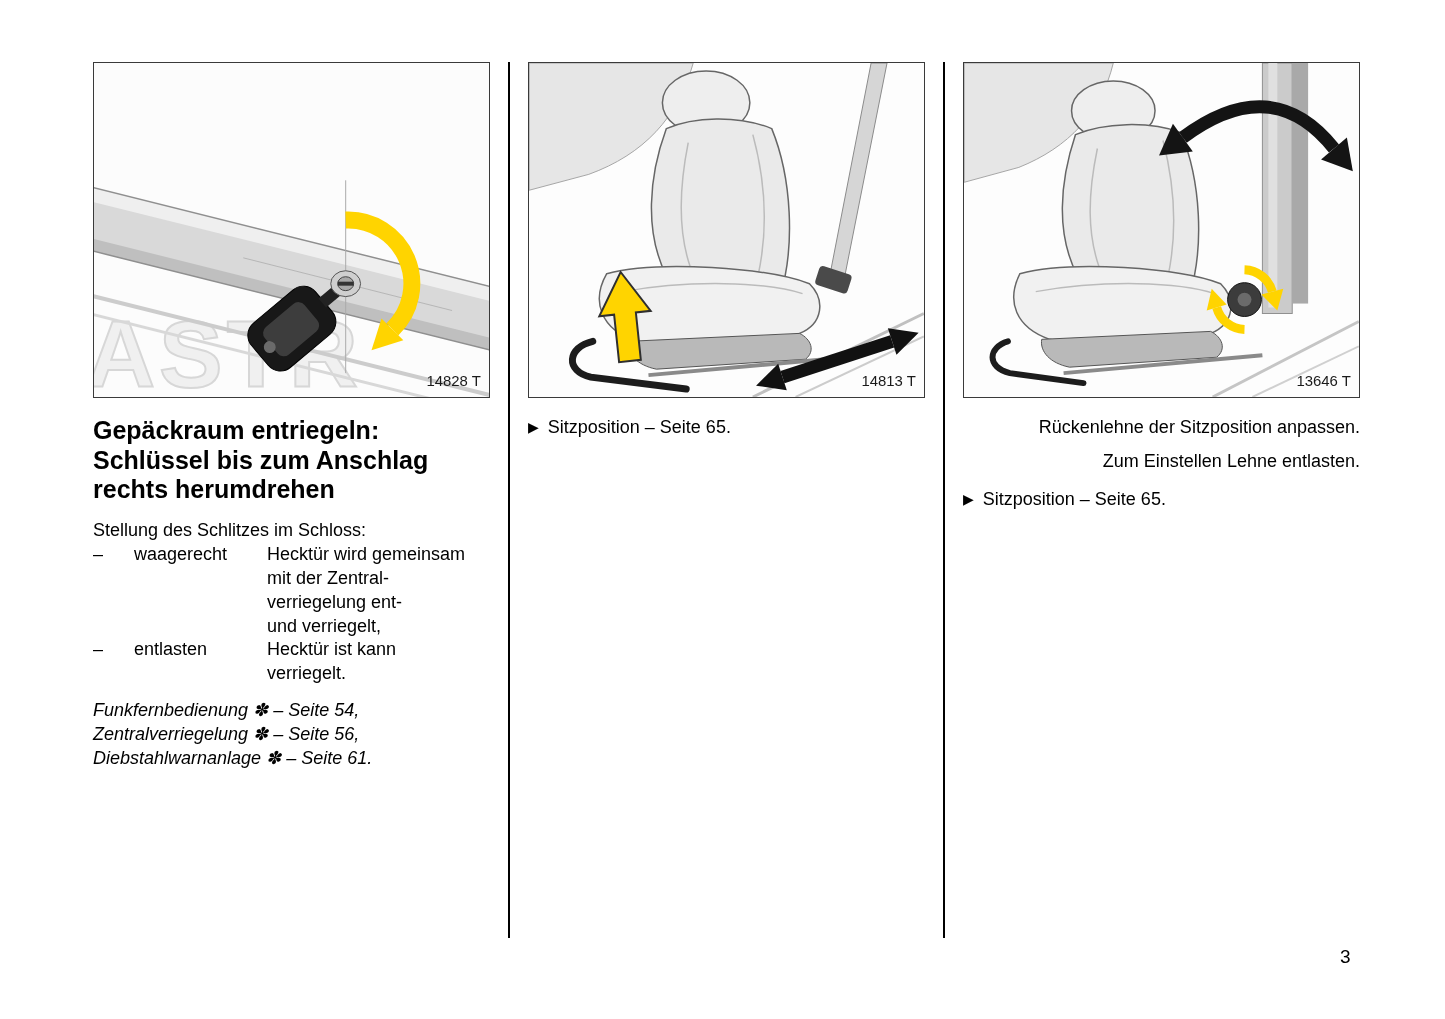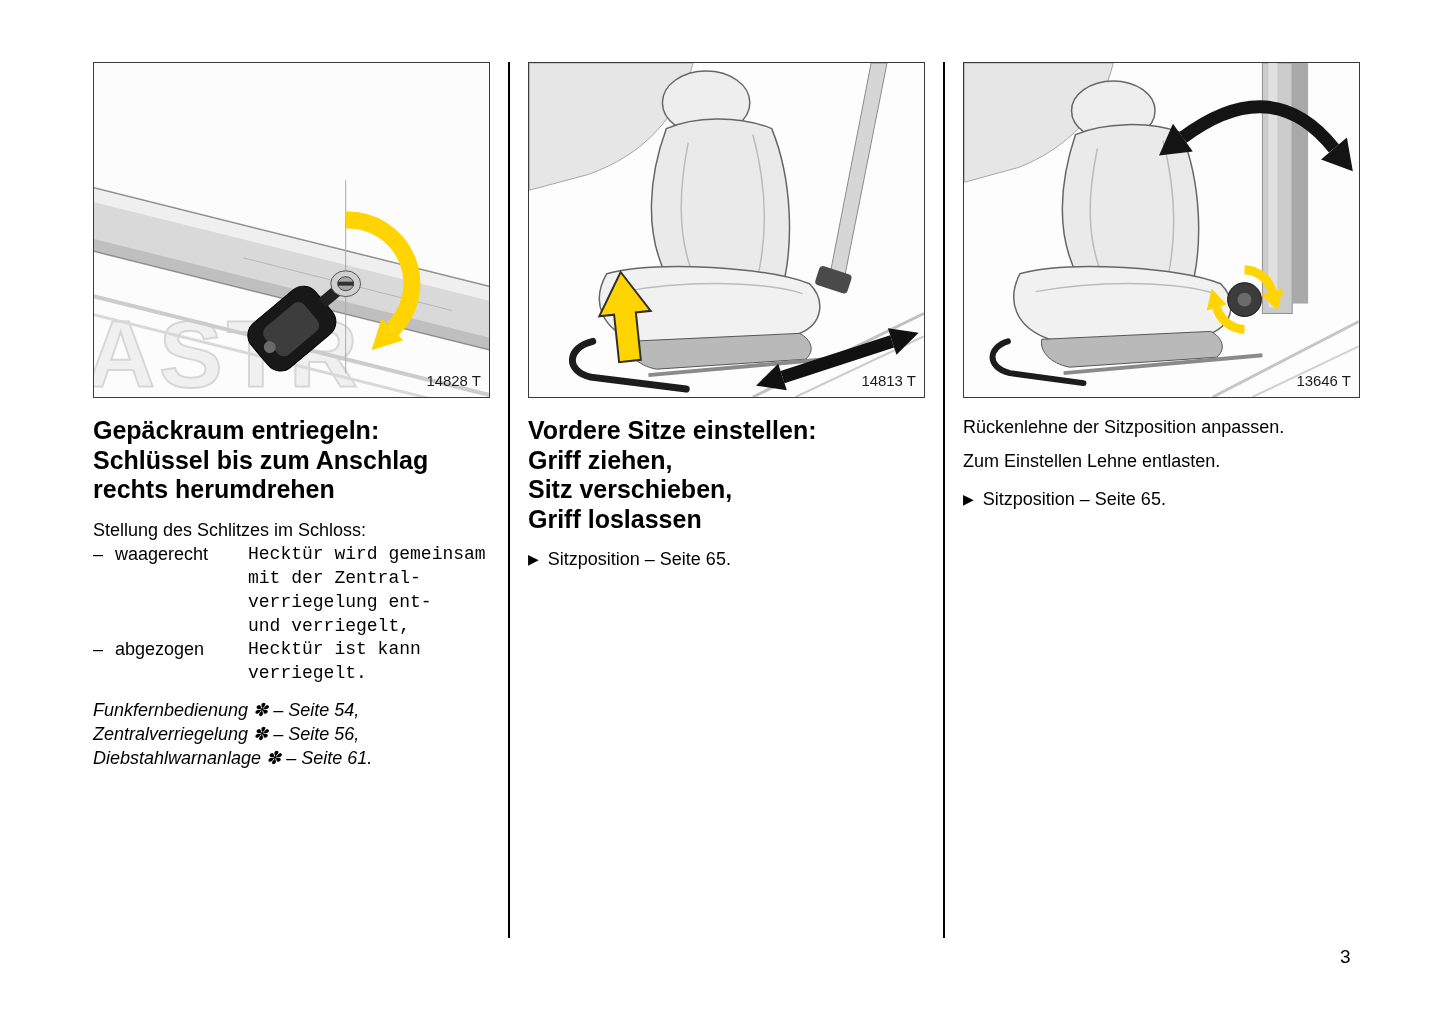--- a/index.html
+++ b/index.html
@@ -126,10 +126,6 @@
         </svg>
       </div>
       <div class="textblock">
-        <h2 class="heading">Vordere Sitze einstellen:
-Griff ziehen,
-Sitz verschieben,
-Griff loslassen</h2>
         <p class="link">
           <span class="marker">▶</span>
           <span>Sitzposition – Seite 65.</span>

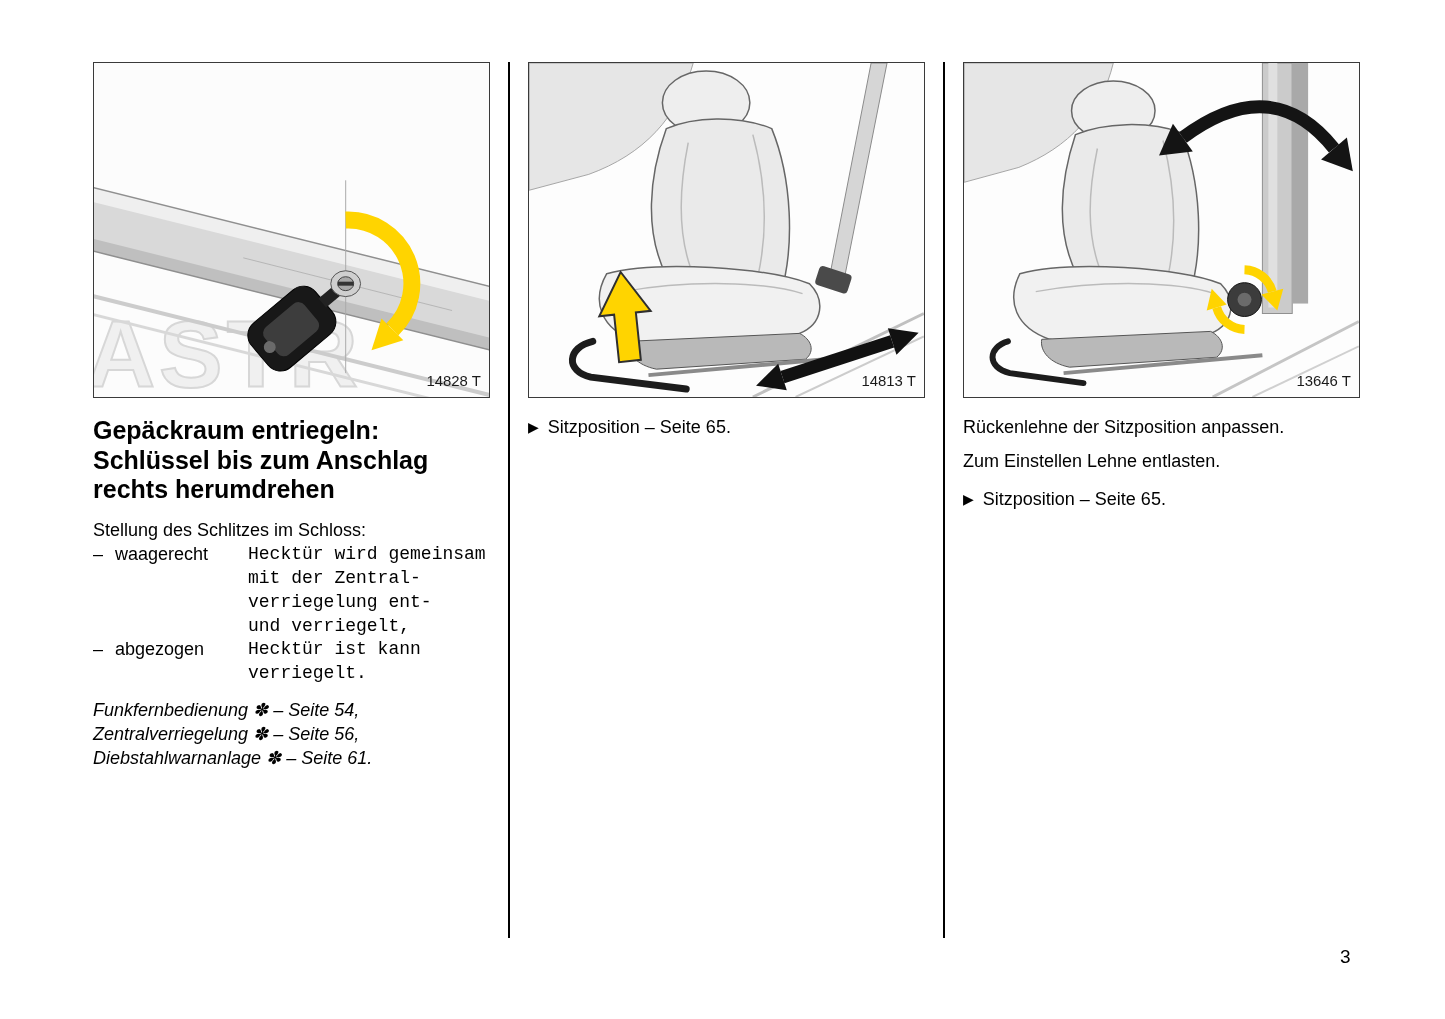--- a/index.html
+++ b/index.html
@@ -14,7 +14,7 @@
   svg text { font-family:"Liberation Sans", sans-serif; }
   .textblock { margin-top:18px; }
   .heading { font-size:25px; font-weight:bold; line-height:1.18; white-space:pre; margin-bottom:12px; }
-  .para { font-size:18px; line-height:1.32; white-space:pre; margin-bottom:10px; }
+  .para { font-size:18px; line-height:1.32; white-space:pre; margin-bottom:10px;text-align:right; }
   .list-intro { font-size:18px; line-height:1.32; white-space:pre; margin-top:14px; }
   .list { margin-top:1px; }
   .list-row { display:flex; font-size:18px; line-height:1.32; }

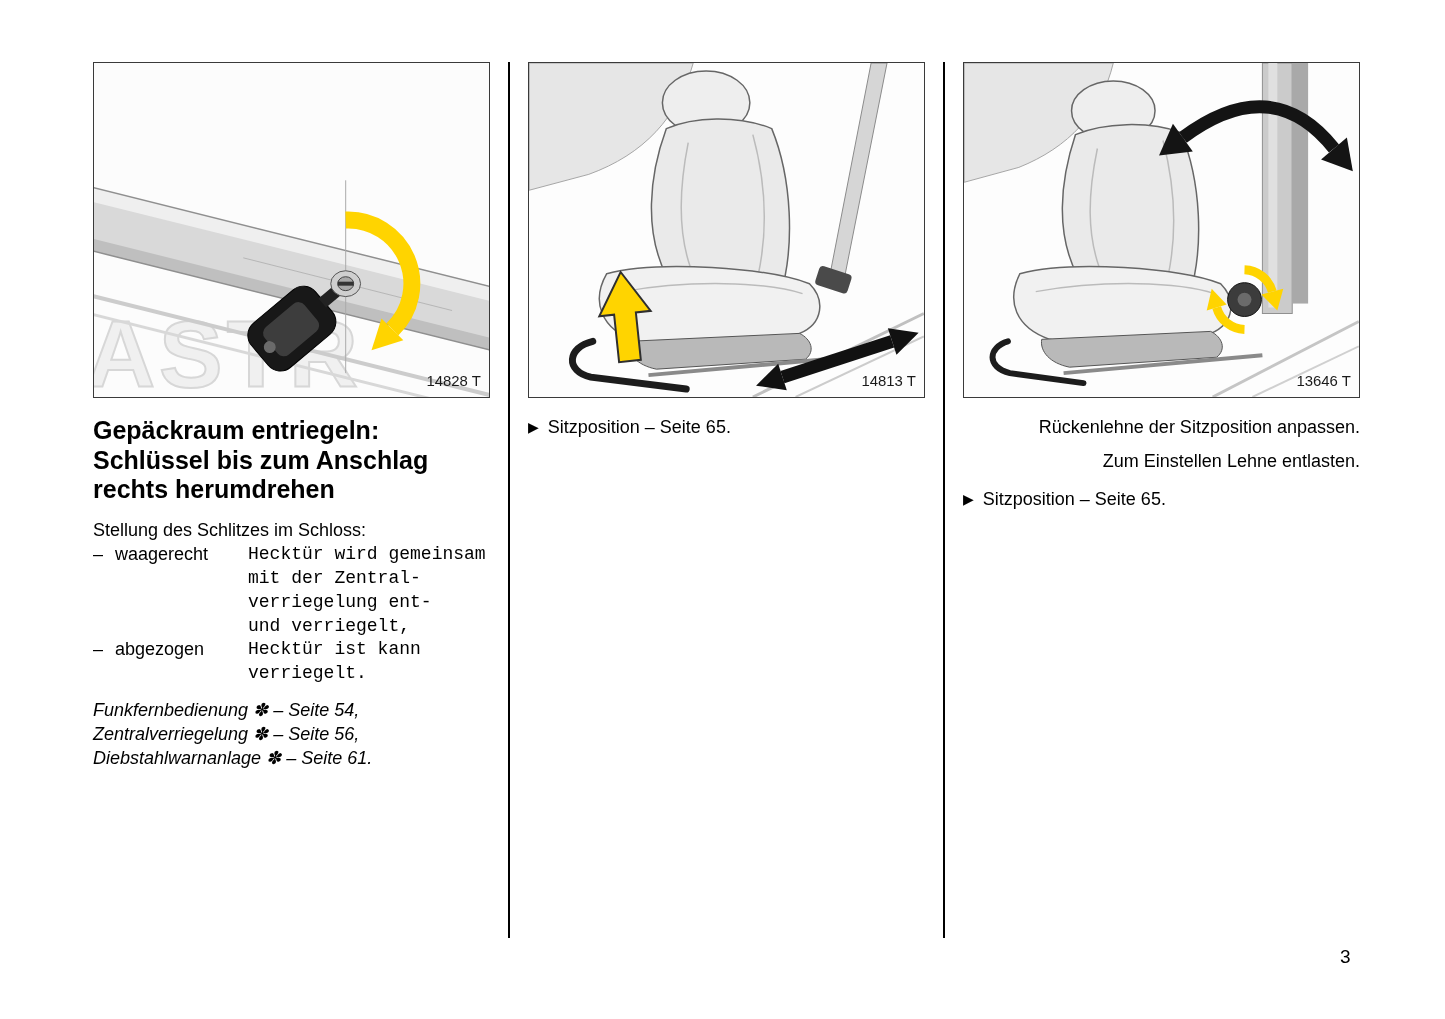--- a/index.html
+++ b/index.html
@@ -19,7 +19,7 @@
   .list { margin-top:1px; }
   .list-row { display:flex; font-size:18px; line-height:1.32; }
   .list-dash { width:22px; }
-  .list-term { width:133px; }
+  .list-term { width:133px;margin-left:19px; }
   .list-desc { flex:1; white-space:pre;font-family:Liberation Mono, monospace; }
   .refs { font-size:18px; line-height:1.35; white-space:pre; margin-top:12px;font-style:italic; }
   .link { font-size:18px; line-height:1.32; margin-top:14px; display:flex; align-items:baseline; }

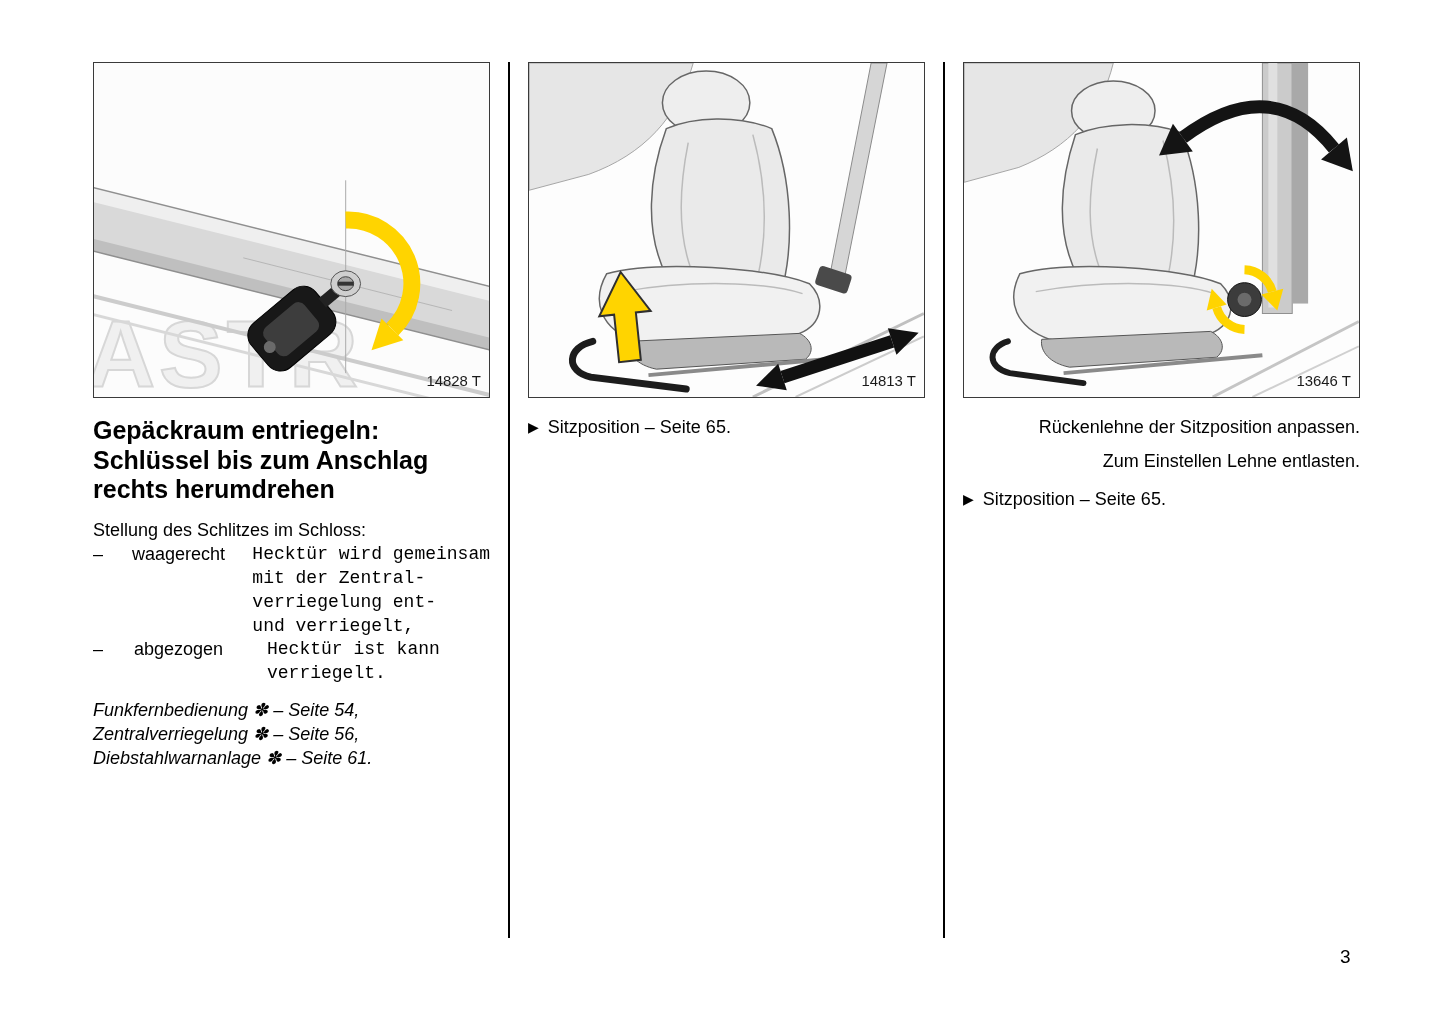--- a/index.html
+++ b/index.html
@@ -20,7 +20,7 @@
   .list-row { display:flex; font-size:18px; line-height:1.32; }
   .list-dash { width:22px; }
   .list-term { width:133px;margin-left:19px; }
-  .list-desc { flex:1; white-space:pre;font-family:Liberation Mono, monospace; }
+  .list-desc { flex:1; white-space:pre; }
   .refs { font-size:18px; line-height:1.35; white-space:pre; margin-top:12px;font-style:italic; }
   .link { font-size:18px; line-height:1.32; margin-top:14px; display:flex; align-items:baseline; }
   .marker { font-size:14px; margin-right:9px; position:relative; top:-1px; }

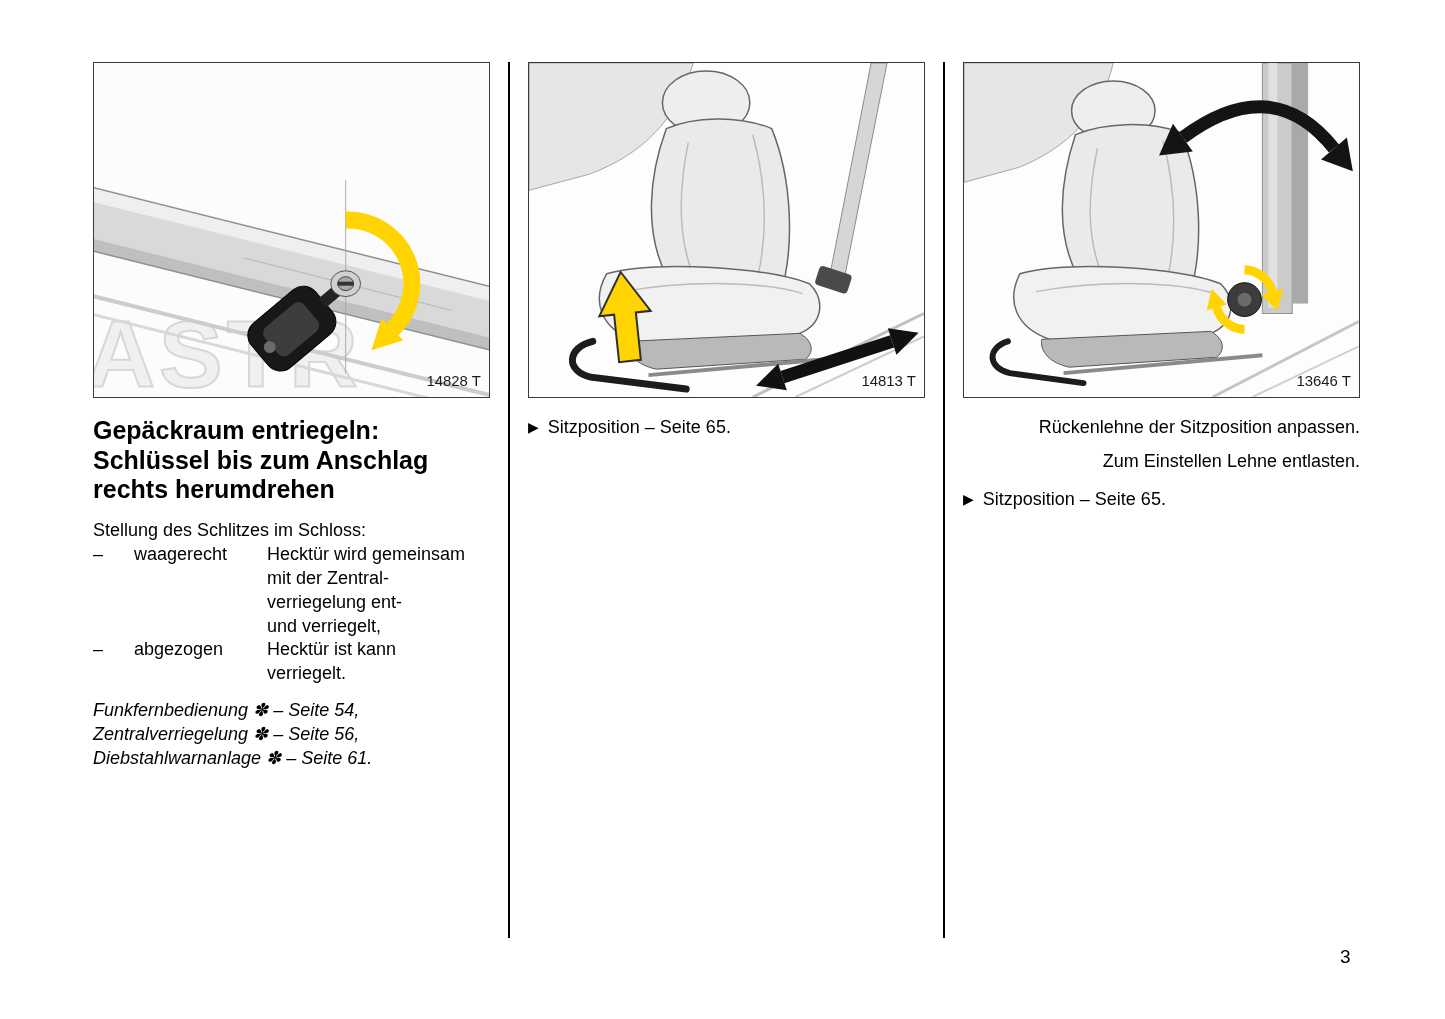--- a/index.html
+++ b/index.html
@@ -78,7 +78,7 @@
           </div>
           <div class="list-row">
             <span class="list-dash">–</span>
-            <span class="list-term">abgezogen</span>
+            <span class="list-term">entlasten</span>
             <span class="list-desc">Hecktür ist kann
 verriegelt.</span>
           </div>

